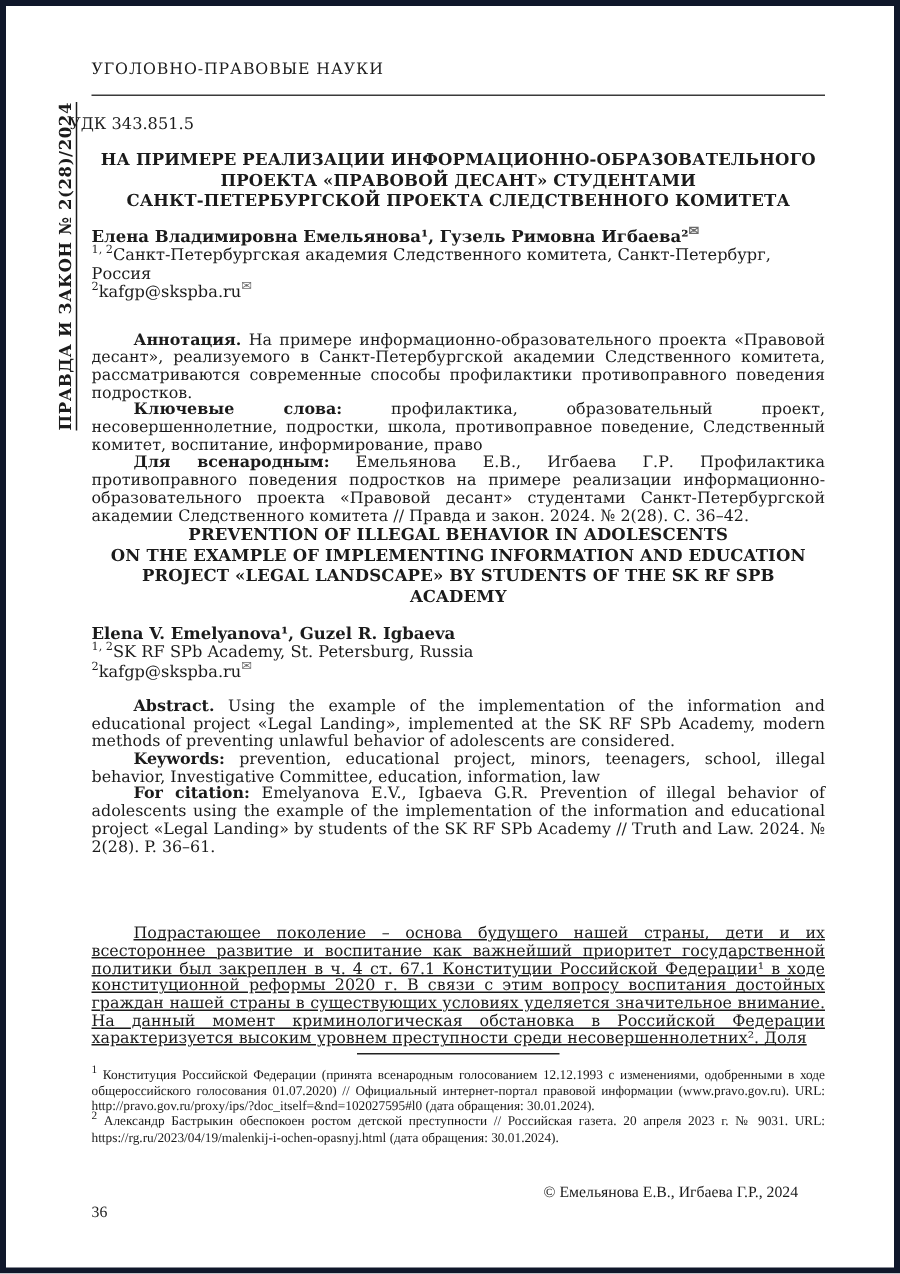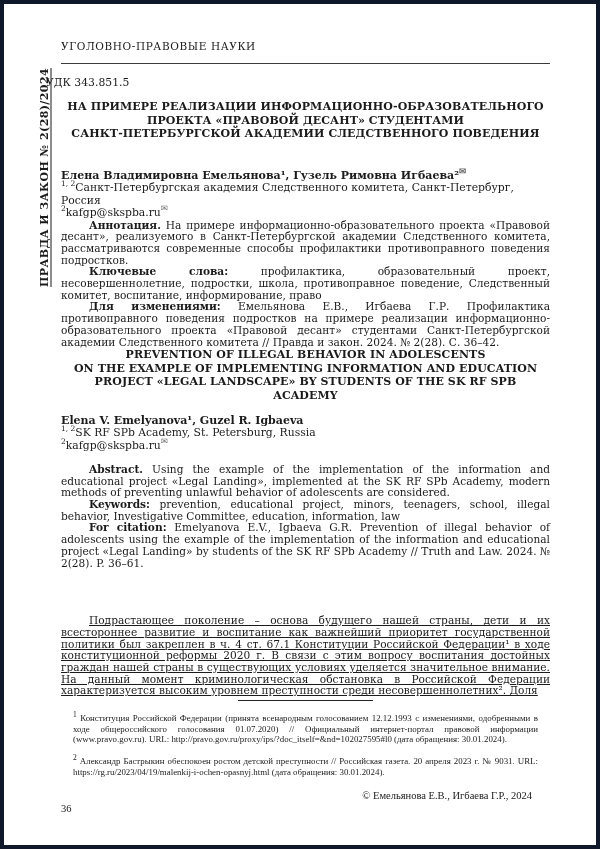--- a/index.html
+++ b/index.html
@@ -143,7 +143,7 @@
     <h1 class="title">
       <span class="line">НА ПРИМЕРЕ РЕАЛИЗАЦИИ ИНФОРМАЦИОННО-ОБРАЗОВАТЕЛЬНОГО</span>
       <span class="line">ПРОЕКТА «ПРАВОВОЙ ДЕСАНТ» СТУДЕНТАМИ</span>
-      <span class="line">САНКТ-ПЕТЕРБУРГСКОЙ АКАДЕМИИ СЛЕДСТВЕННОГО ПОВЕДЕНИЯ</span>
+      <span class="line">САНКТ-ПЕТЕРБУРГСКОЙ ПРОЕКТА СЛЕДСТВЕННОГО КОМИТЕТА</span>
     </h1>
 
     <div class="authors-block">

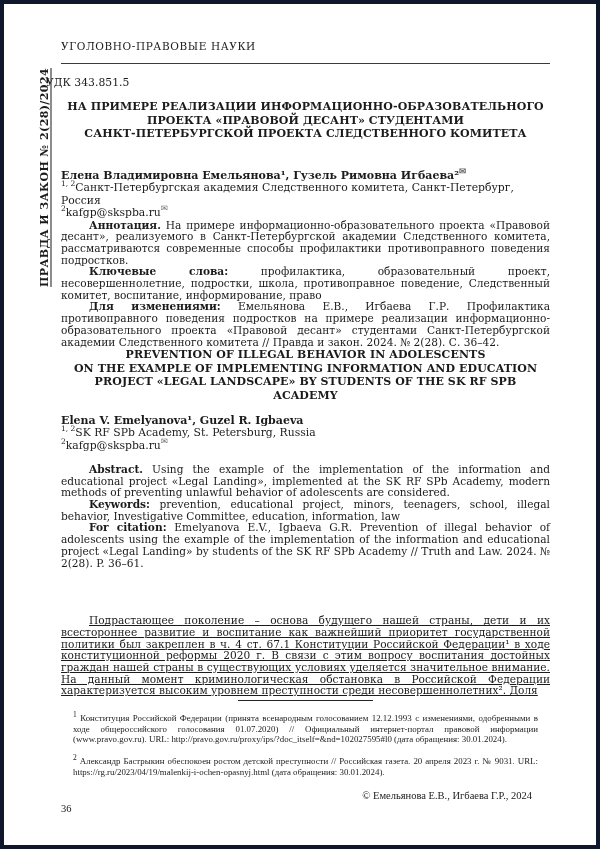--- a/index.html
+++ b/index.html
@@ -64,7 +64,7 @@
     margin: 0;
   }
   .title .line { display: block; }
-  .authors-block { margin-top: 28px; }
+  .authors-block { margin-top: 10px; }
   .authors-names {
     font-weight: bold;
     font-size: 11px;

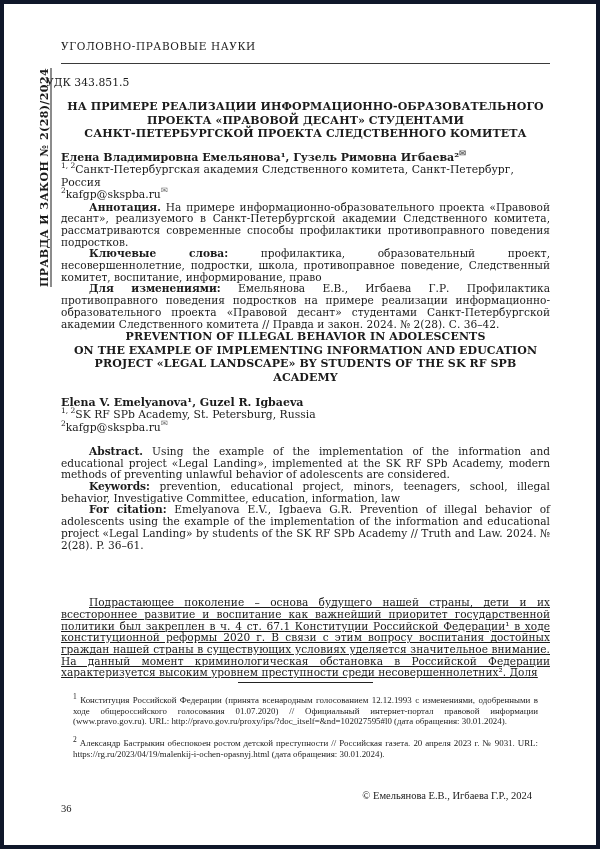--- a/index.html
+++ b/index.html
@@ -92,7 +92,7 @@
     text-indent: 28px;
     margin: 0;
   }
-  .mt-abstract { }
+  .mt-abstract { margin-top: 20px; }
   .mt-en-title { }
   .mt-en-authors { margin-top: 11px; }
   .mt-en-abstract { margin-top: 12px; }

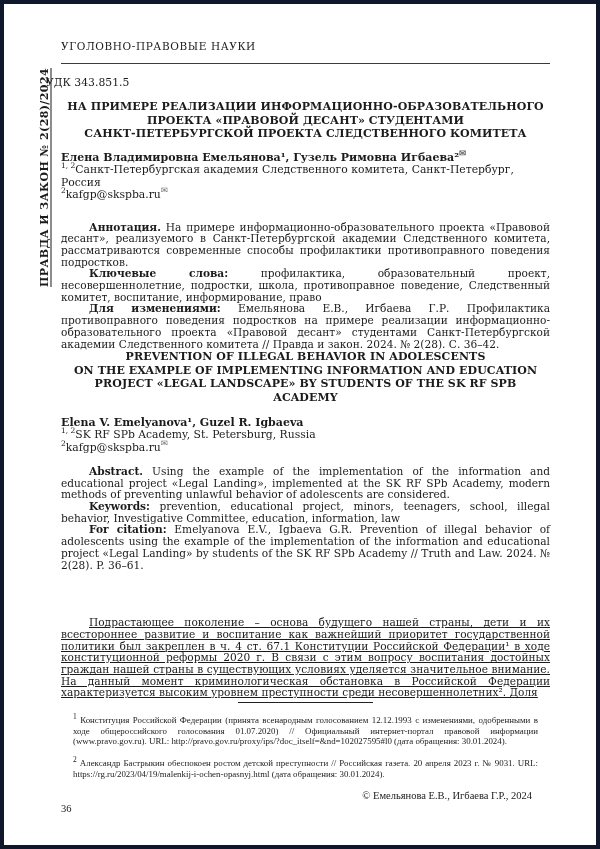--- a/index.html
+++ b/index.html
@@ -156,7 +156,7 @@
 
     <p class="para"><span class="label-bold">Ключевые слова:</span> <span>профилактика, образовательный проект, несовершеннолетние, подростки, школа, противоправное поведение, Следственный комитет, воспитание, информирование, право</span></p>
 
-    <p class="para"><span class="label-bold">Для изменениями:</span> <span>Емельянова Е.В., Игбаева Г.Р. Профилактика противоправного поведения подростков на примере реализации информационно-образовательного проекта «Правовой десант» студентами Санкт-Петербургской академии Следственного комитета // Правда и закон. 2024. № 2(28). С. 36–42.</span></p>
+    <p class="para"><span class="label-bold">Для всенародным:</span> <span>Емельянова Е.В., Игбаева Г.Р. Профилактика противоправного поведения подростков на примере реализации информационно-образовательного проекта «Правовой десант» студентами Санкт-Петербургской академии Следственного комитета // Правда и закон. 2024. № 2(28). С. 36–42.</span></p>
 
     <h2 class="title mt-en-title">
       <span class="line">PREVENTION OF ILLEGAL BEHAVIOR IN ADOLESCENTS</span>

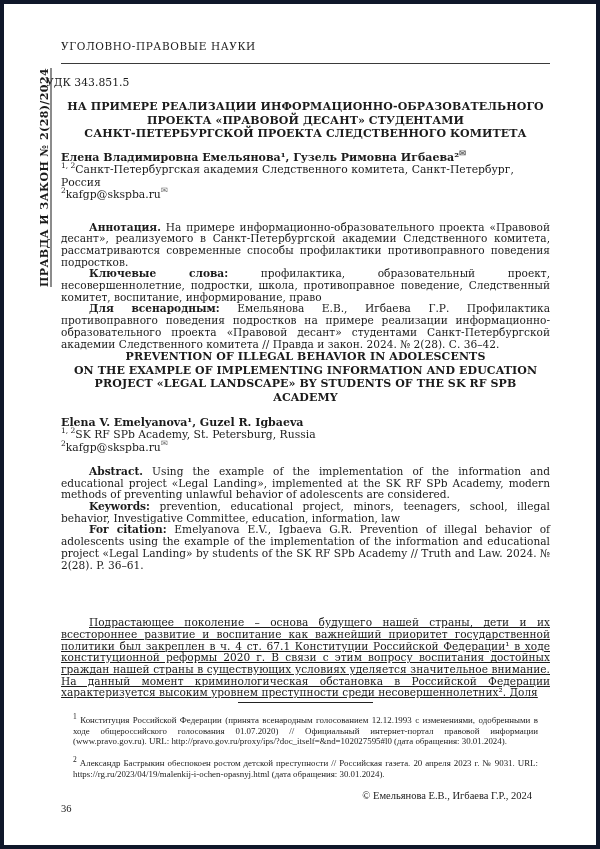--- a/index.html
+++ b/index.html
@@ -111,7 +111,7 @@
     line-height: 10.4px;
     text-align: justify;
   }
-  .footnote { margin: 12px; }
+  .footnote { margin: 0; }
   .copyright {
     position: absolute;
     right: 64px;

